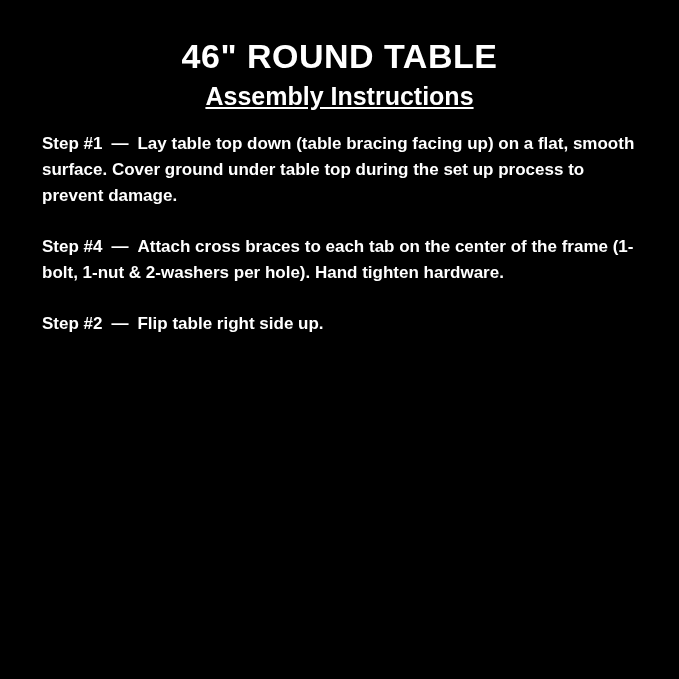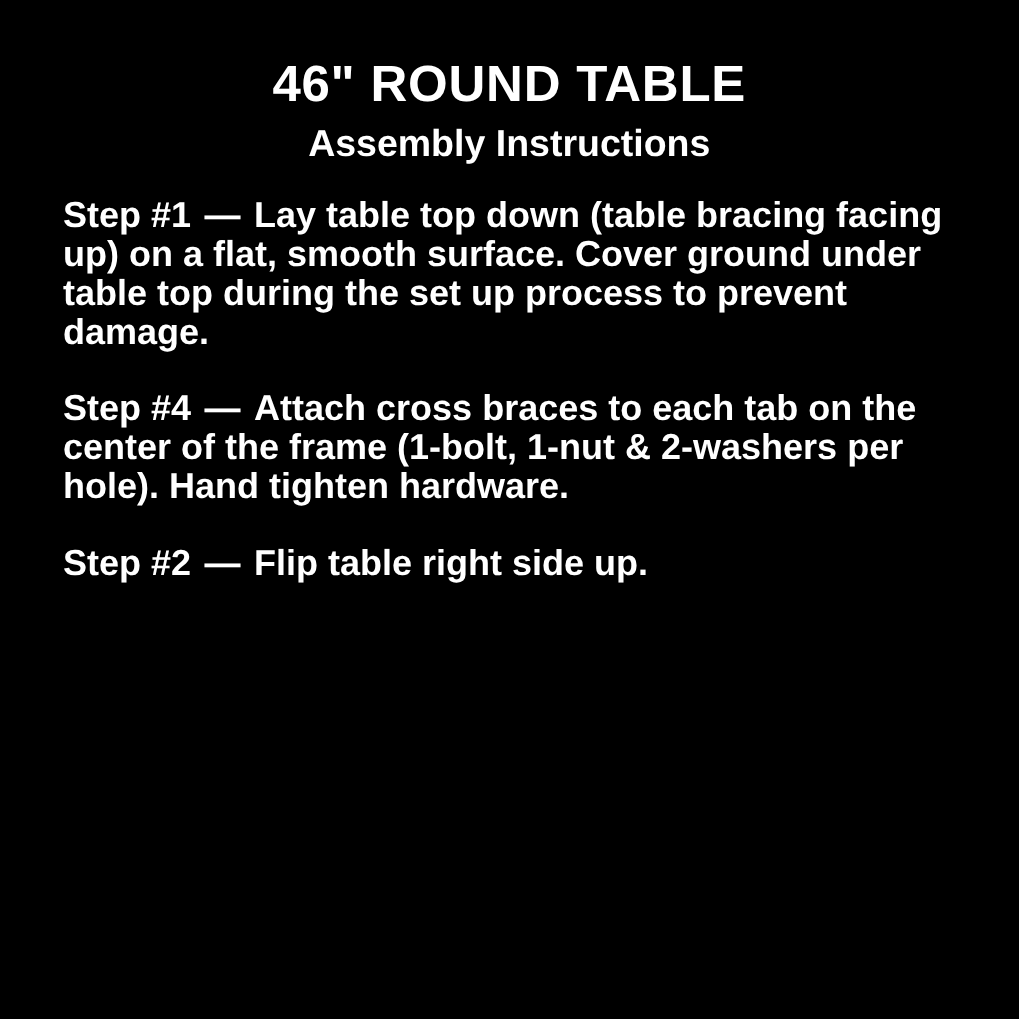--- a/index.html
+++ b/index.html
@@ -32,6 +32,7 @@
     font-size: 25px;
     line-height: 1.2;
     margin: 6px 0 0 0;
+    text-decoration: underline;
   }
   .steps {
     padding: 20px 40px 0 42px;

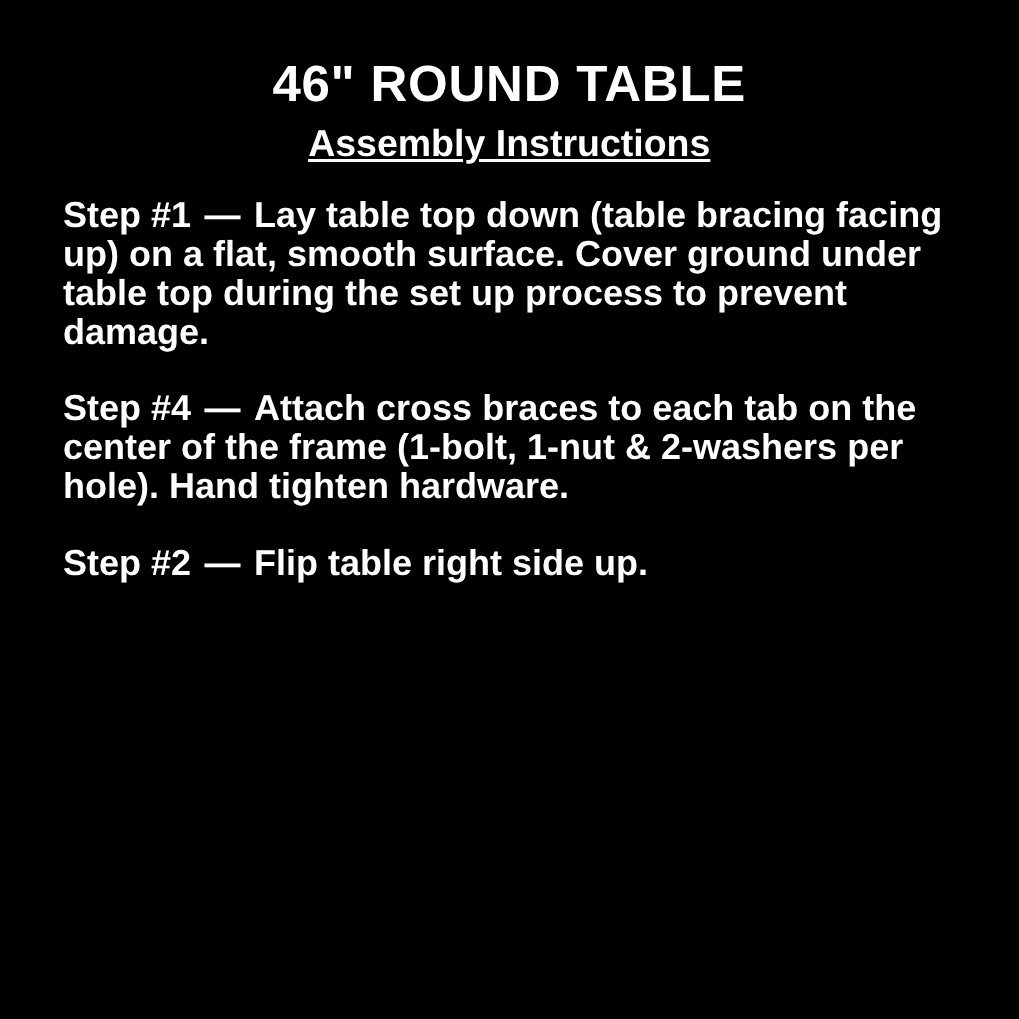--- a/index.html
+++ b/index.html
@@ -38,7 +38,7 @@
     padding: 20px 40px 0 42px;
   }
   .step {
-    font-size: 24px;
+    font-size: 17px;
     line-height: 26px;
     margin: 0 0 25px 0;
     text-align: left;

